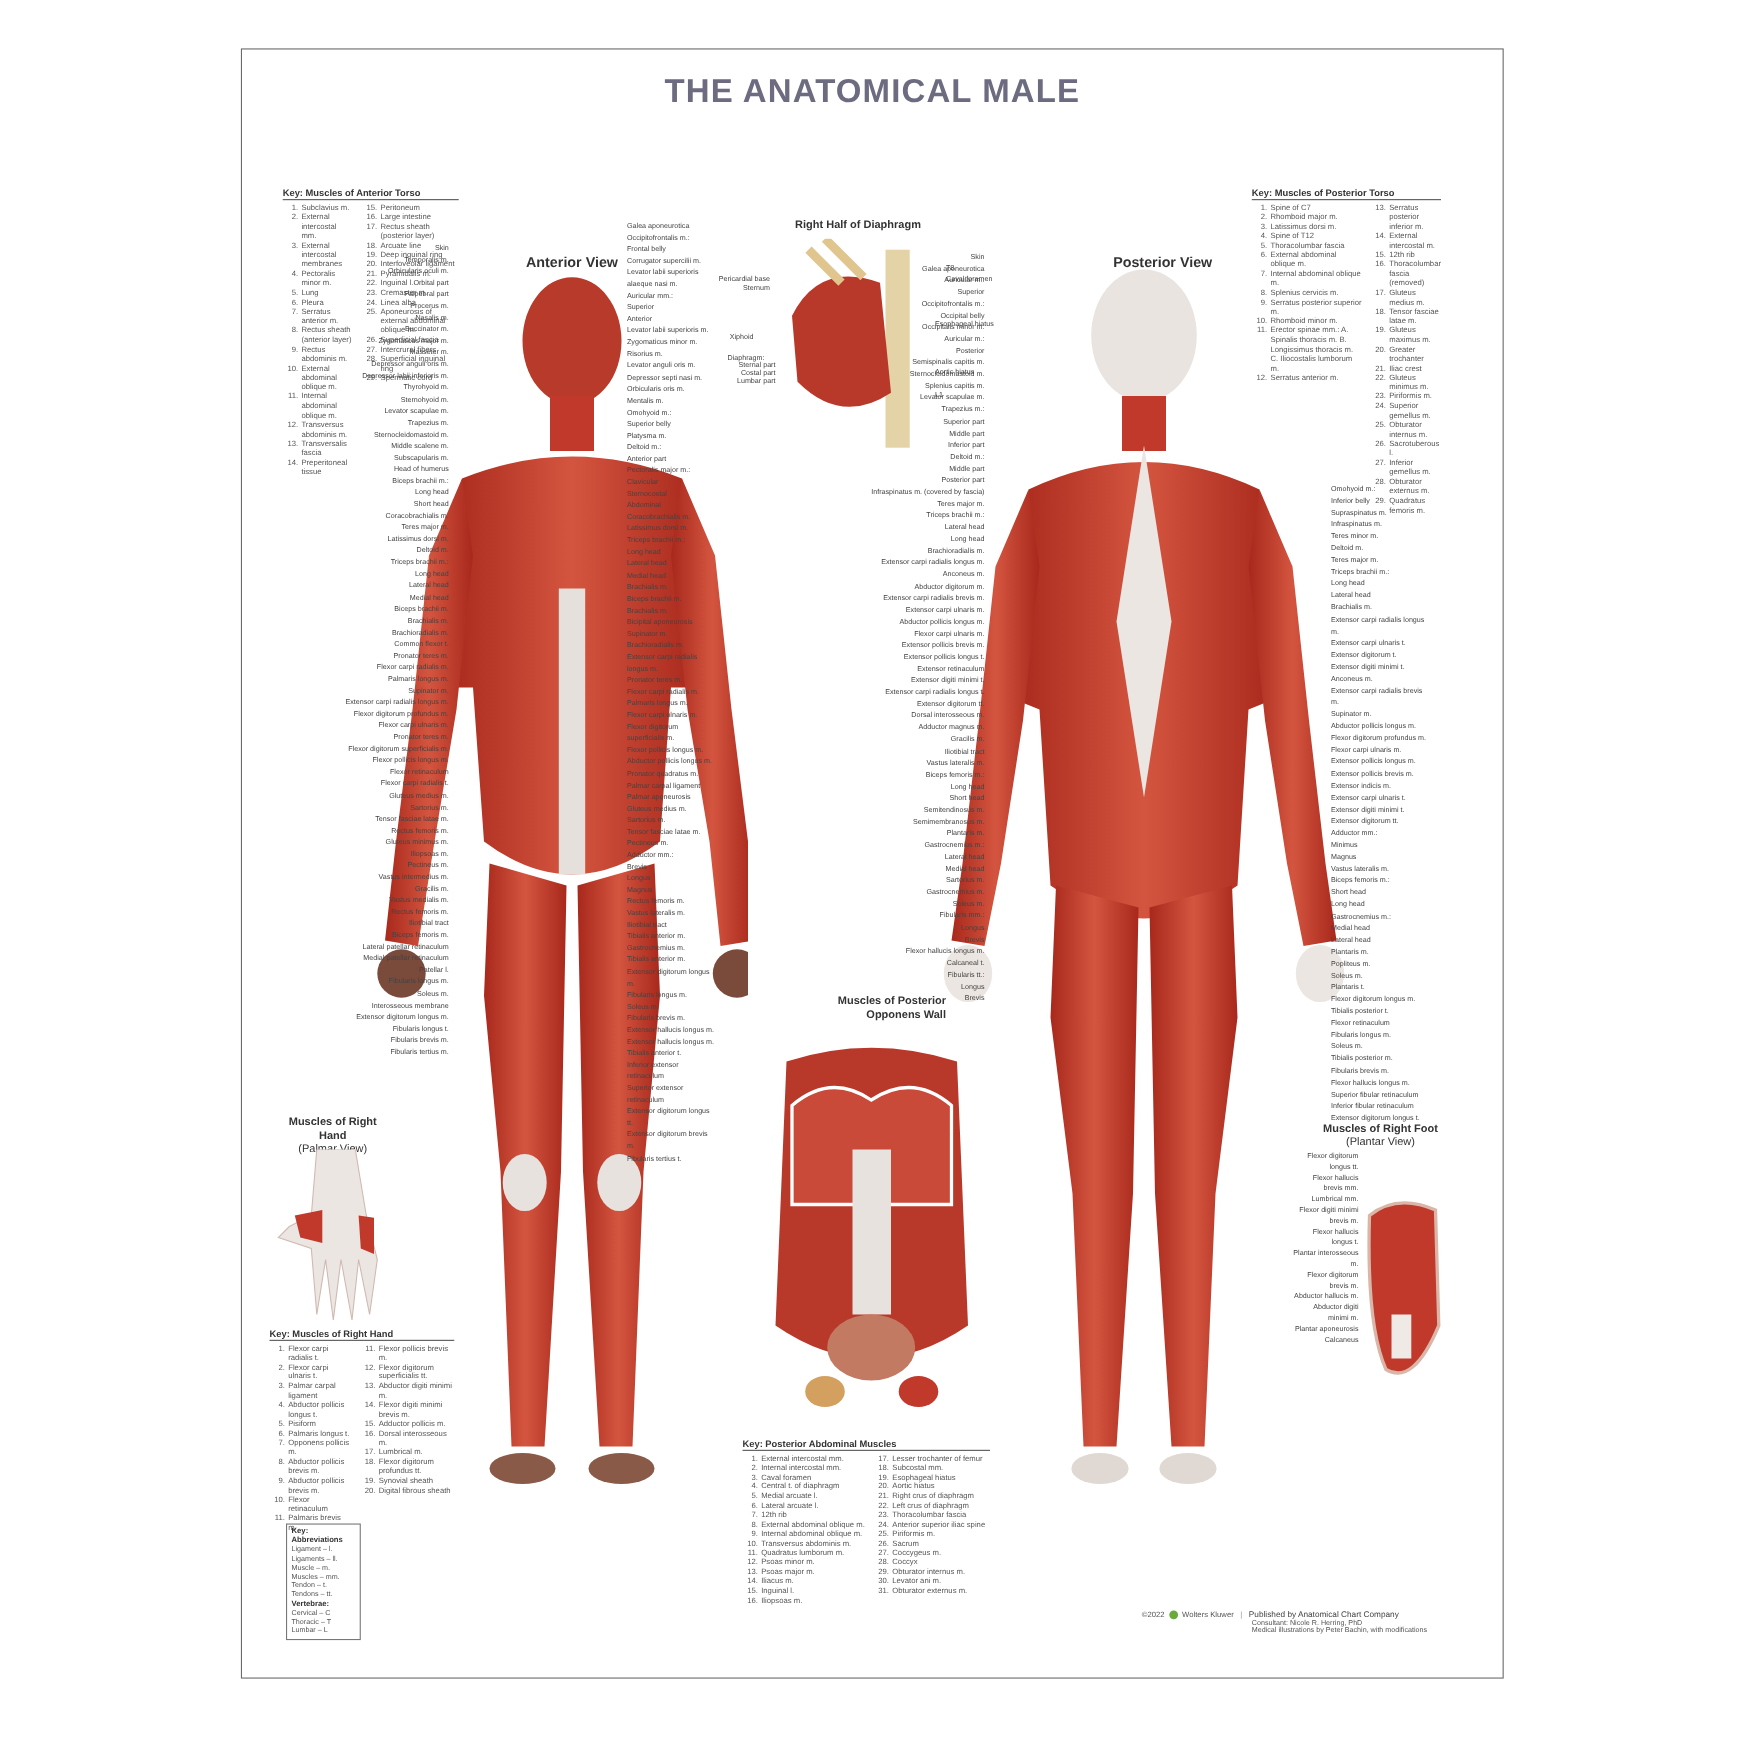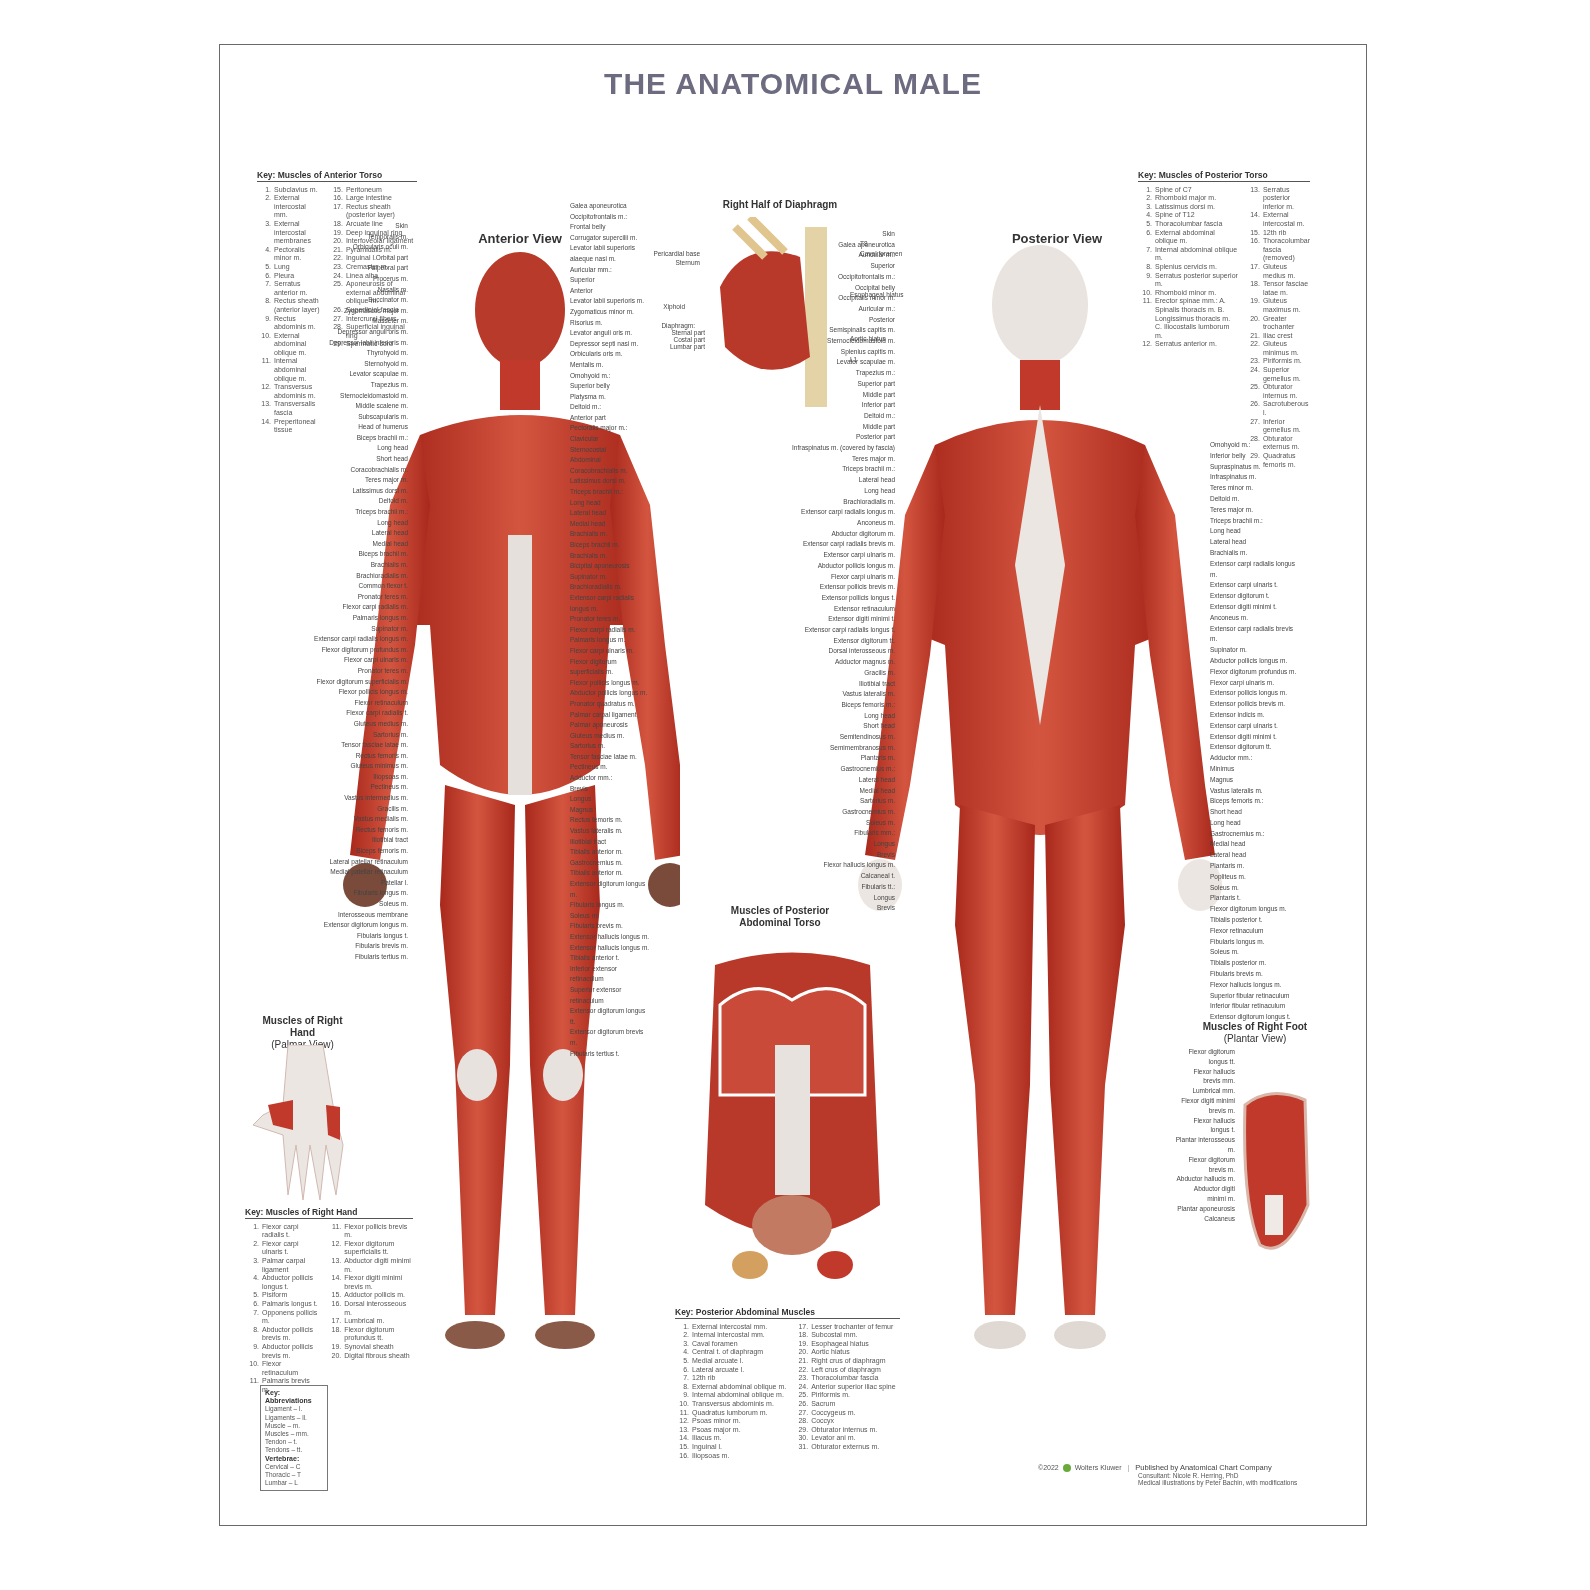--- a/index.html
+++ b/index.html
@@ -616,7 +616,7 @@
       <div>Extensor digitorum longus t.</div>
     </div>
 
-  <div class="inset-title" style="left:480px;top:860px;width:160px;">
+  <div class="inset-title" style="left:480px;top:860px;width:160px;text-align:right;">
     <div>Muscles of Posterior</div>
     <div>Abdominal Torso</div>
   </div>

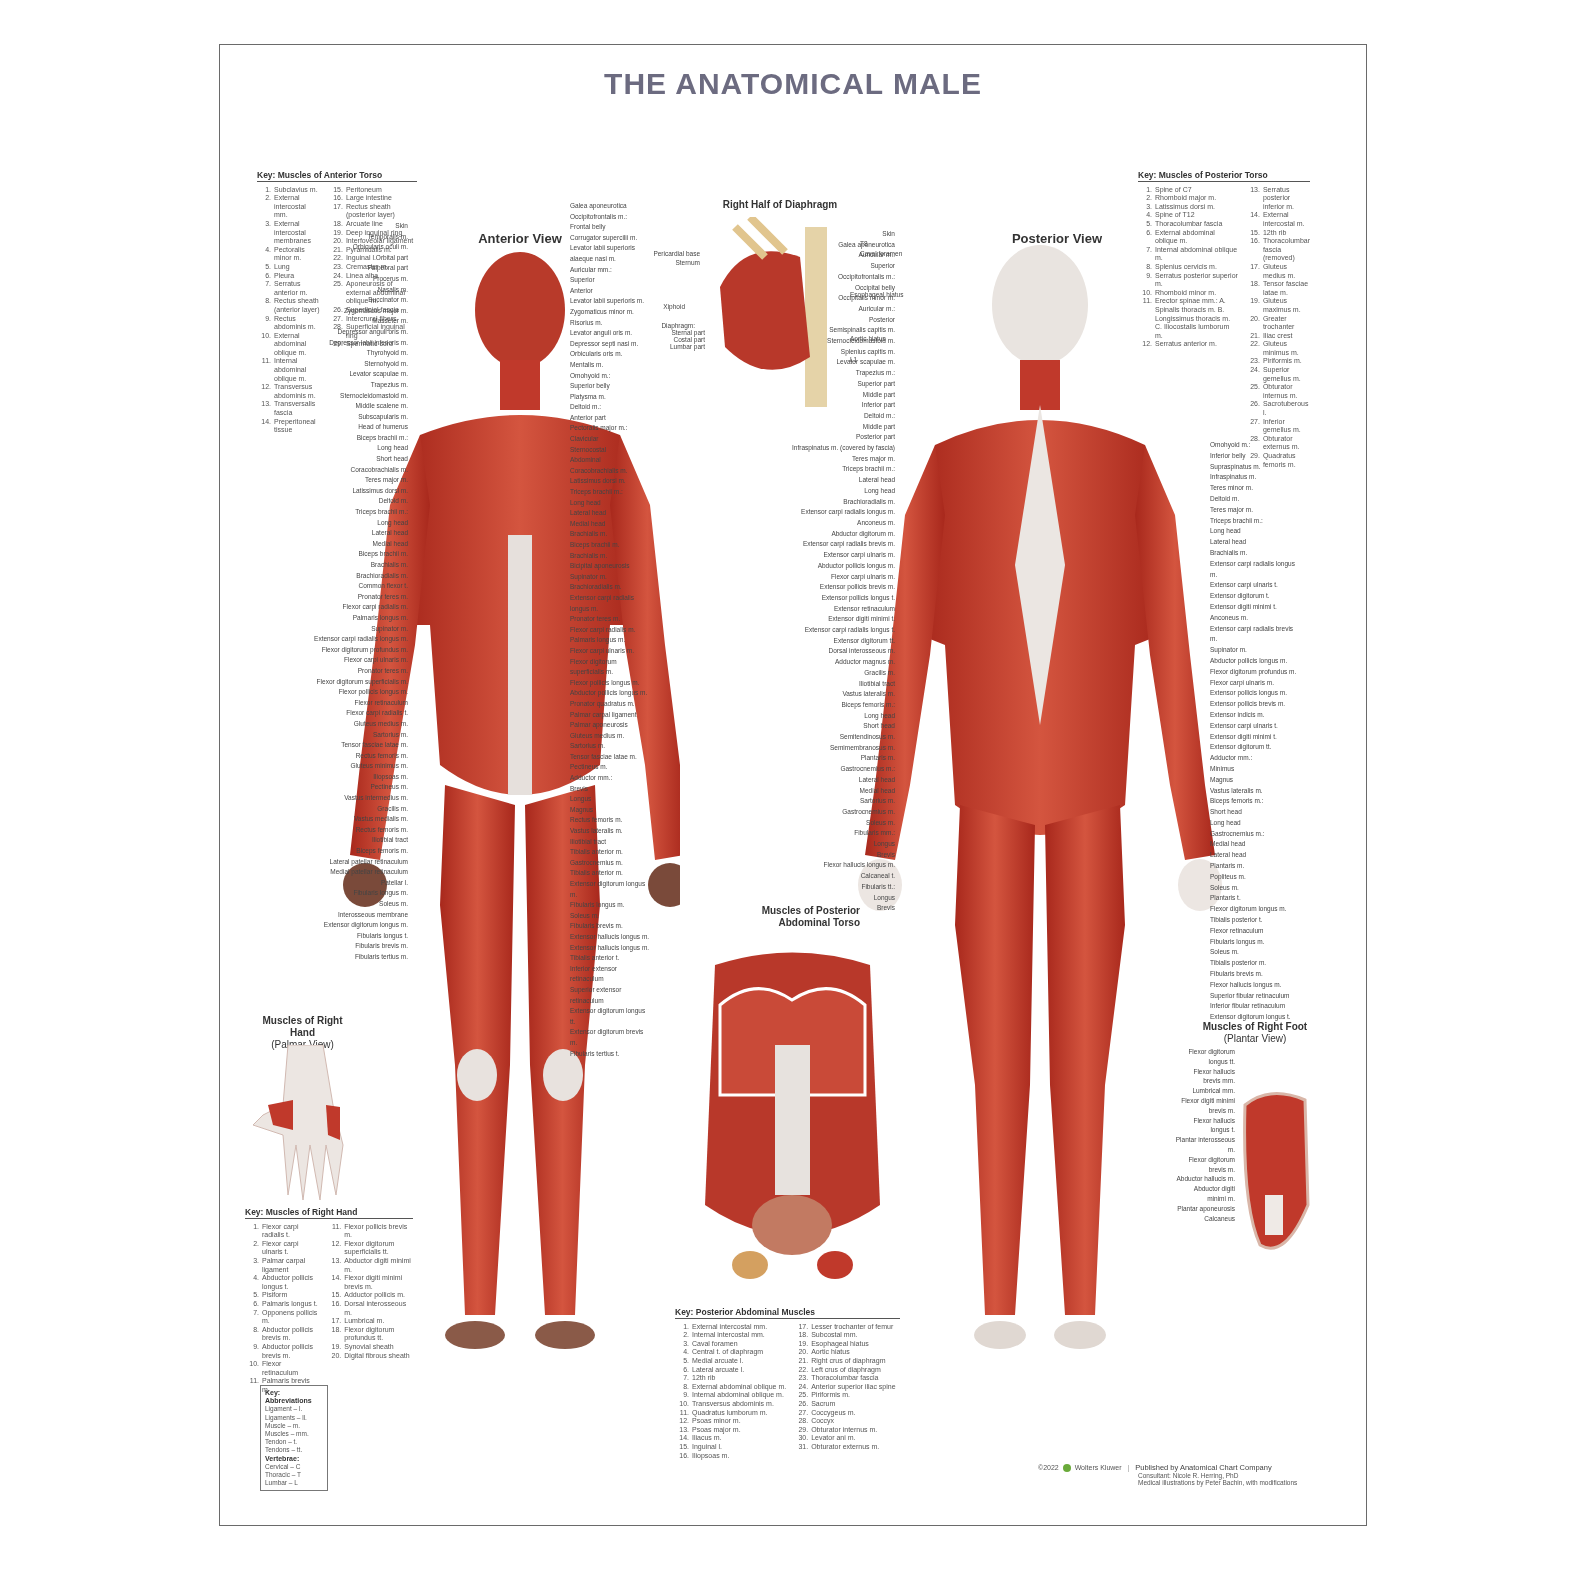--- a/index.html
+++ b/index.html
@@ -618,7 +618,7 @@
 
   <div class="inset-title" style="left:480px;top:860px;width:160px;text-align:right;">
     <div>Muscles of Posterior</div>
-    <div>Abdominal Torso</div>
+    <div>Opponens Wall</div>
   </div>
   <svg class="figure" style="left:475px;top:900px;" width="195" height="340" viewBox="0 0 195 340">
     <path d="M20 20 Q97 -5 175 20 L185 260 Q97 320 10 260 Z" fill="#b8382a"></path>

